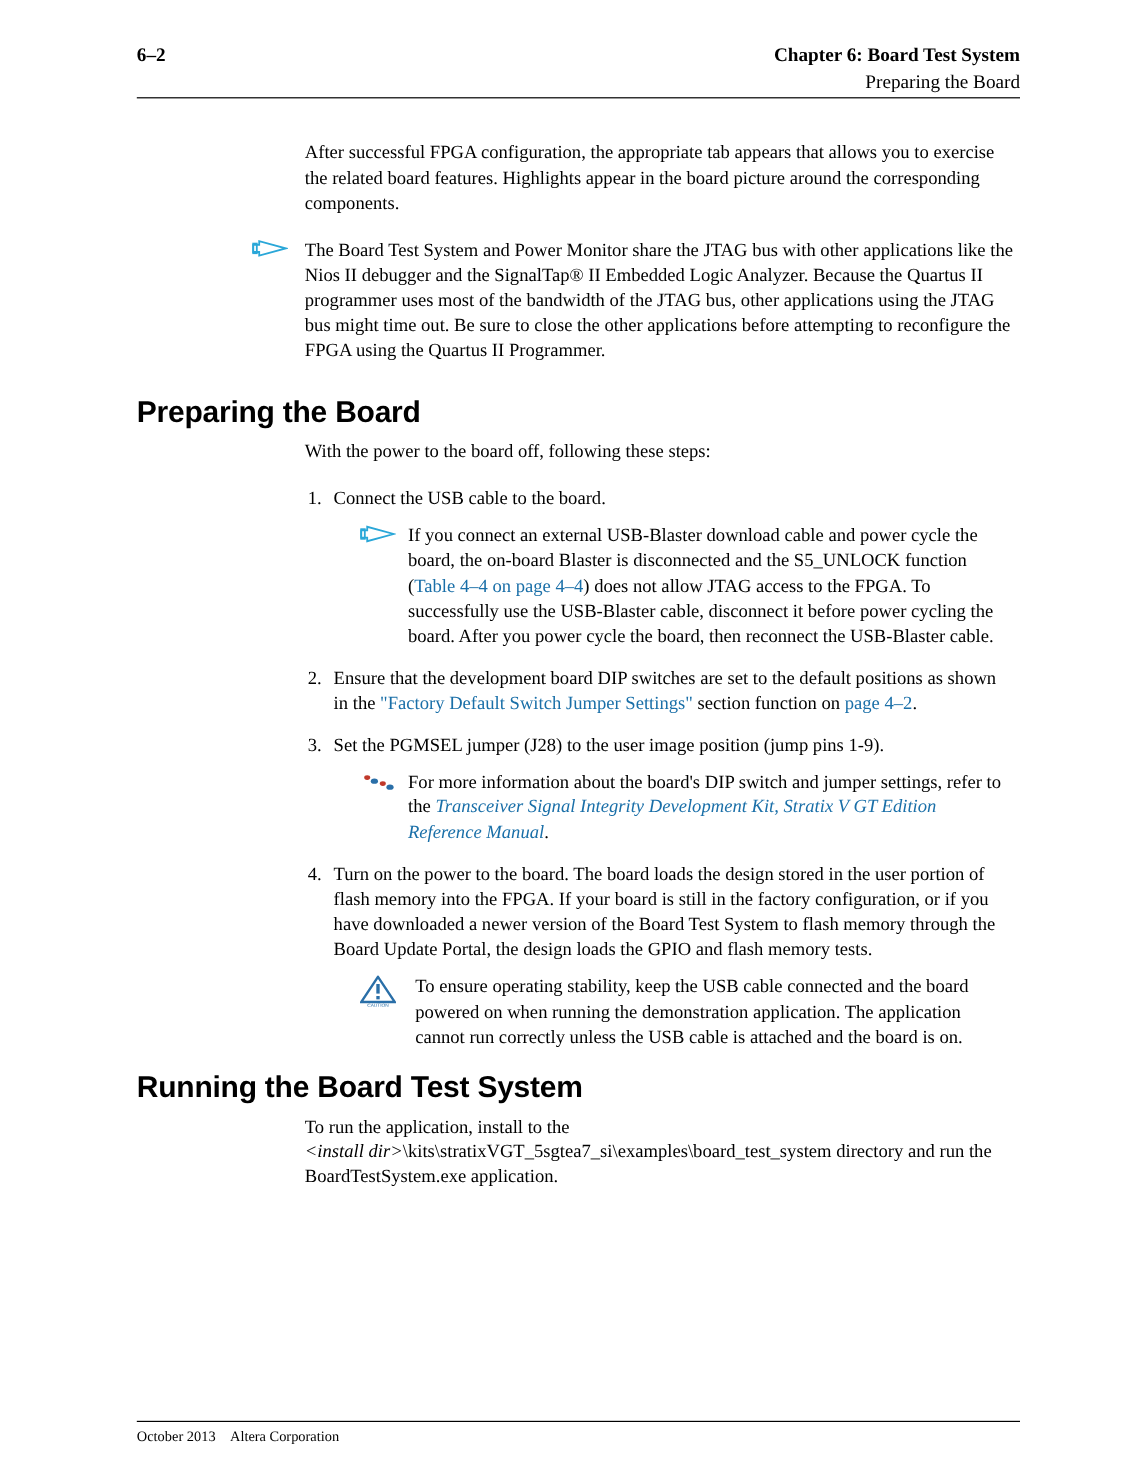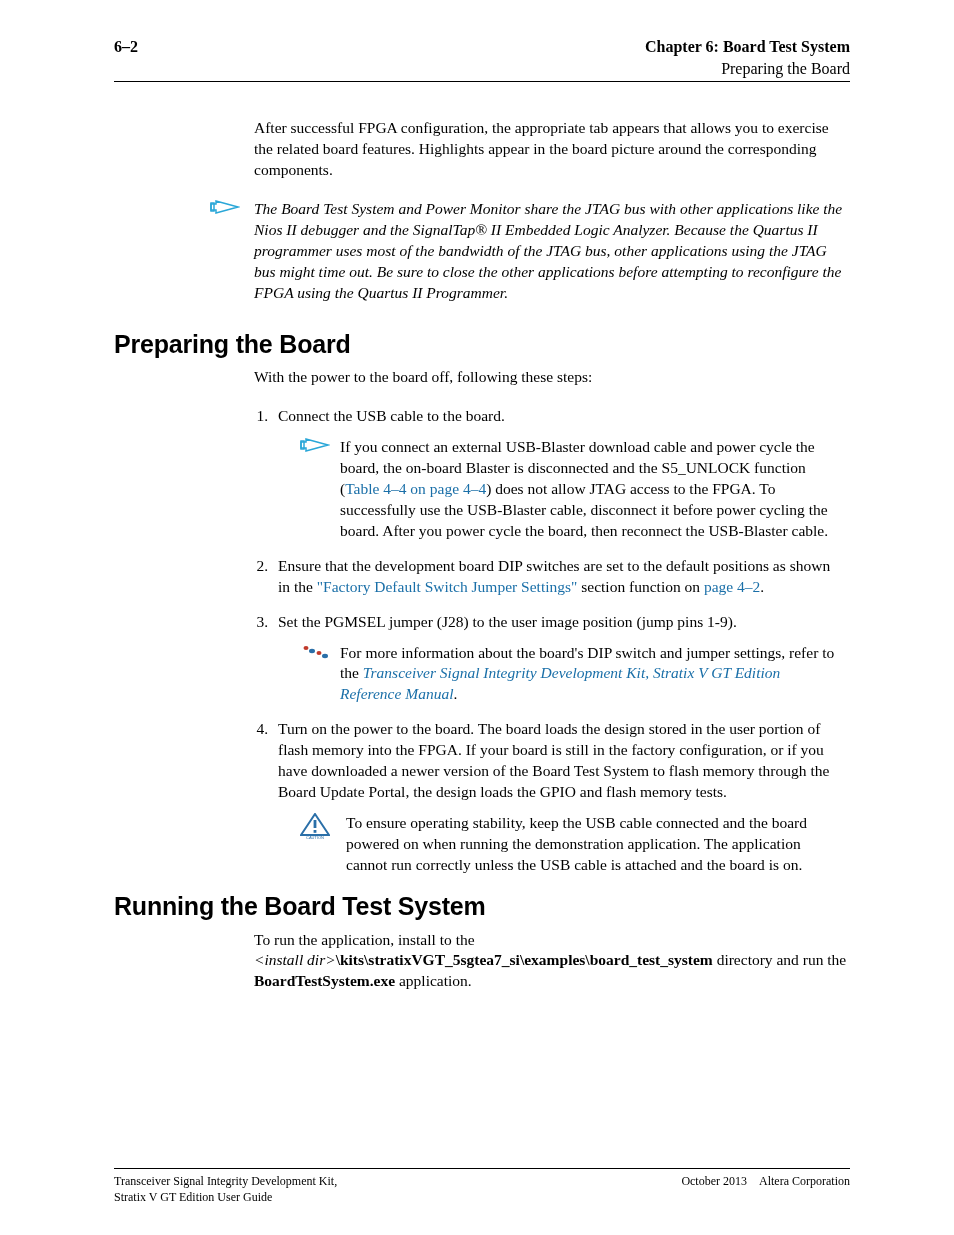--- a/index.html
+++ b/index.html
@@ -25,7 +25,7 @@
   .rule { border-top: 1px solid #000; margin-top: 2px; margin-bottom: 36px; }
   .body-col { margin-left: 140px; }
   .para { margin-bottom: 18px; }
-  .note-row { display: flex; margin-bottom: 24px; font-style: italic; }
+  .note-row { display: flex; margin-bottom: 24px; }
   .note-gutter { width: 140px; flex: 0 0 140px; display:flex; justify-content:flex-end; padding-right:14px; box-sizing:border-box; }
   .note-text { flex: 1; }
   .hand-icon svg { width: 30px; height: 18px; }

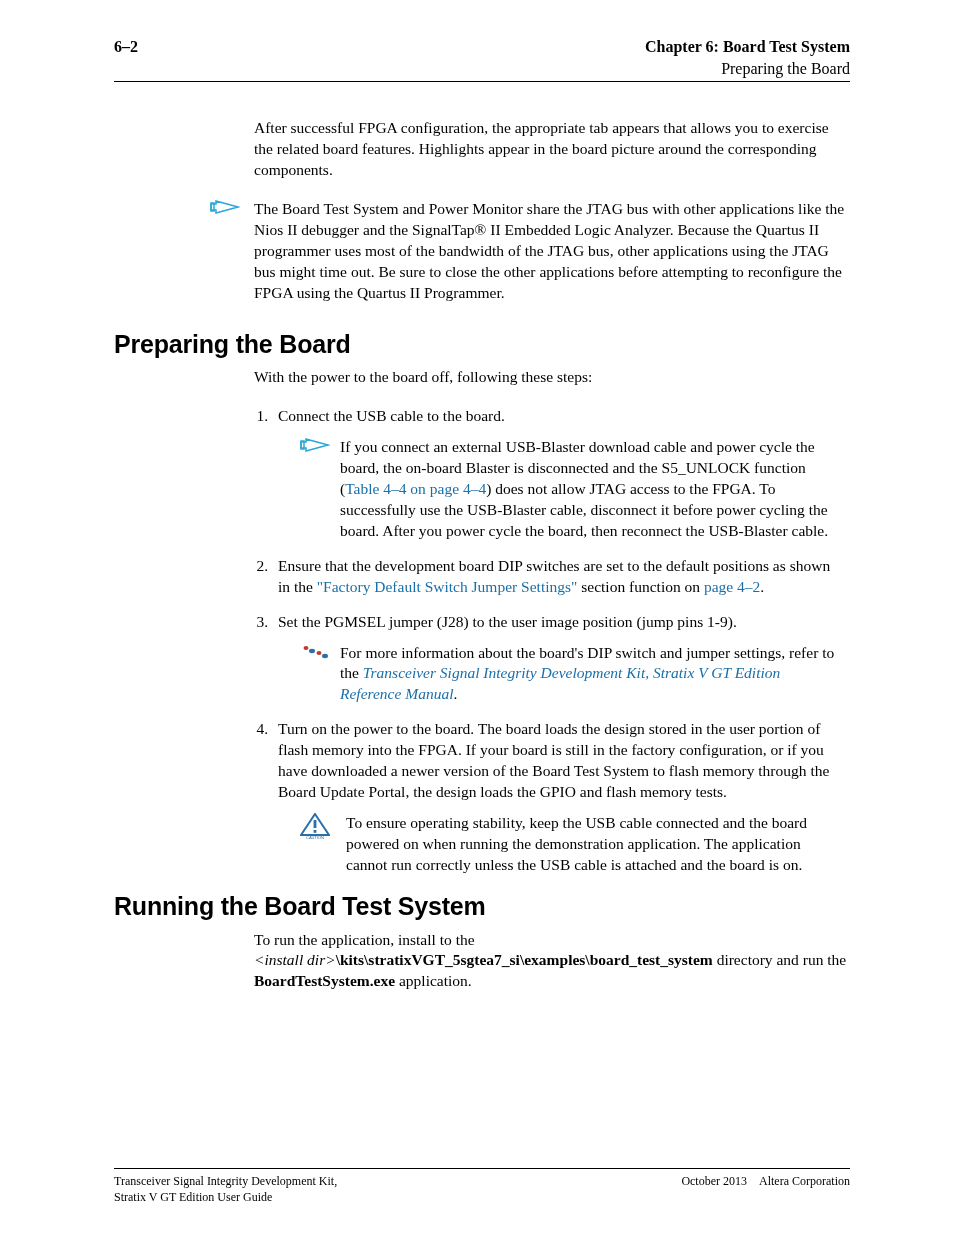--- a/index.html
+++ b/index.html
@@ -56,7 +56,7 @@
     padding-top: 4px;
   }
   .footer .fl { max-width: 300px; }
-  .bold { font-weight: bold; margin-top: 24px; }
+  .bold { font-weight: normal; margin-top: 24px; }
   .ital { font-style: italic; }
 </style>
 </head>

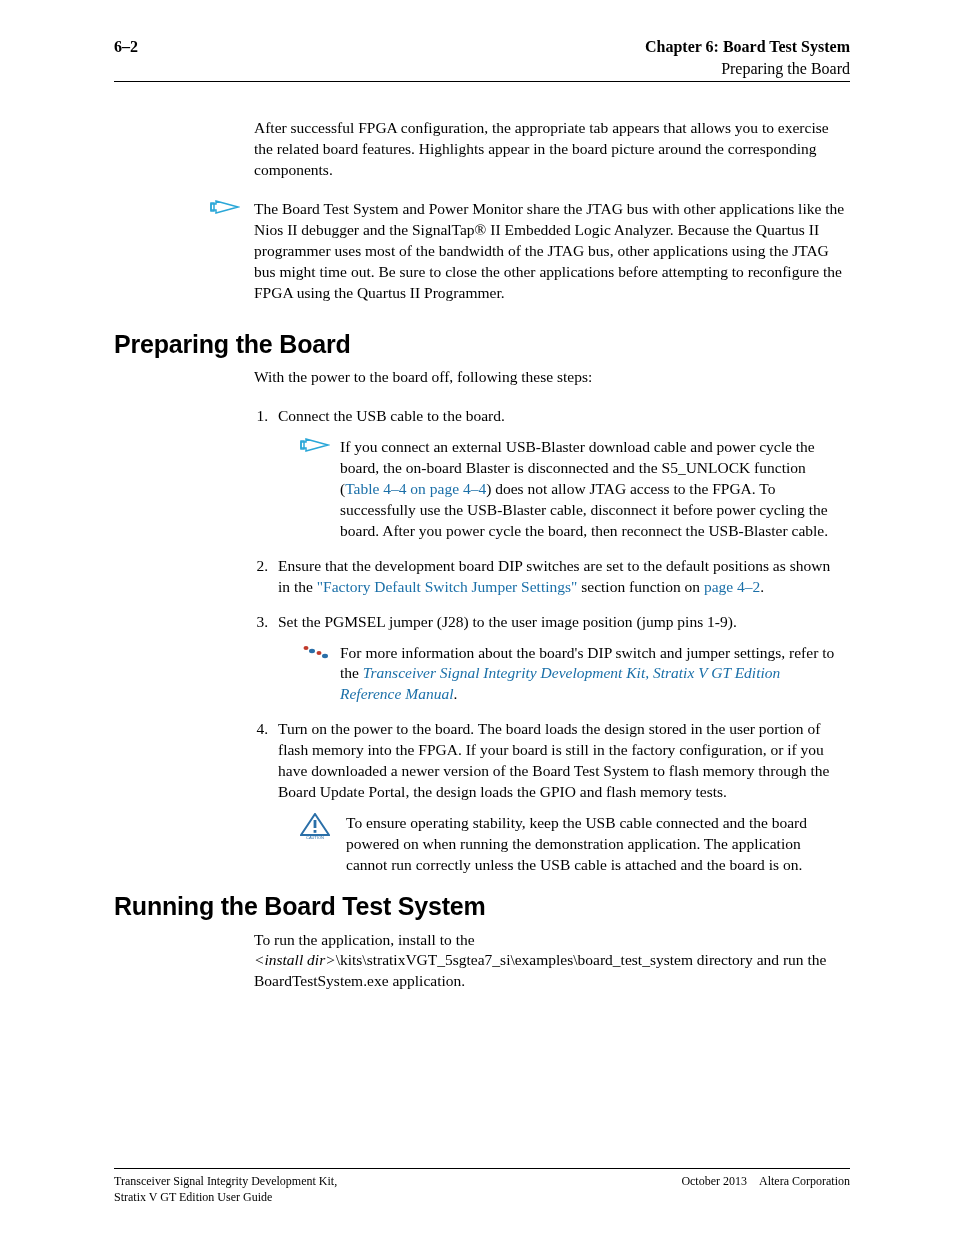--- a/index.html
+++ b/index.html
@@ -157,10 +157,6 @@
   </div>
 
   <div class="footer">
-    <div class="fl">
-      <span>Transceiver Signal Integrity Development Kit,</span><br>
-      <span>Stratix V GT Edition User Guide</span>
-    </div>
     <div>October 2013 Altera Corporation</div>
   </div>
 

